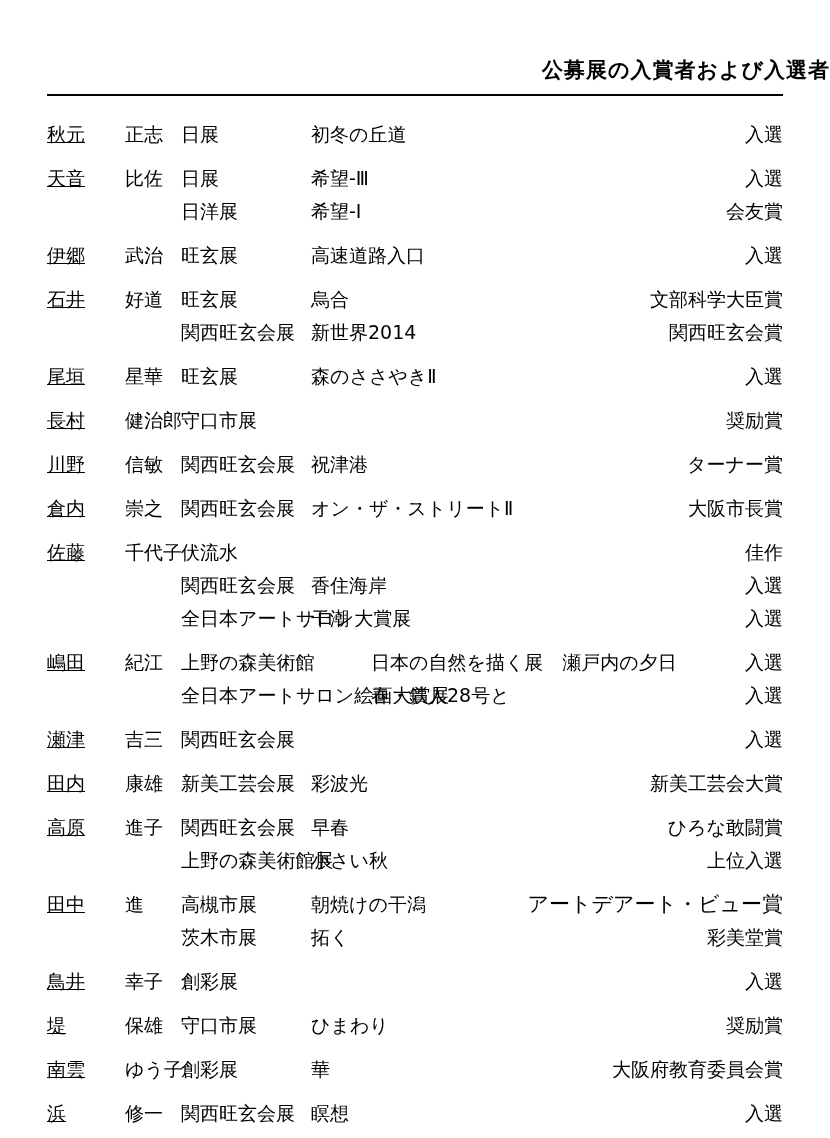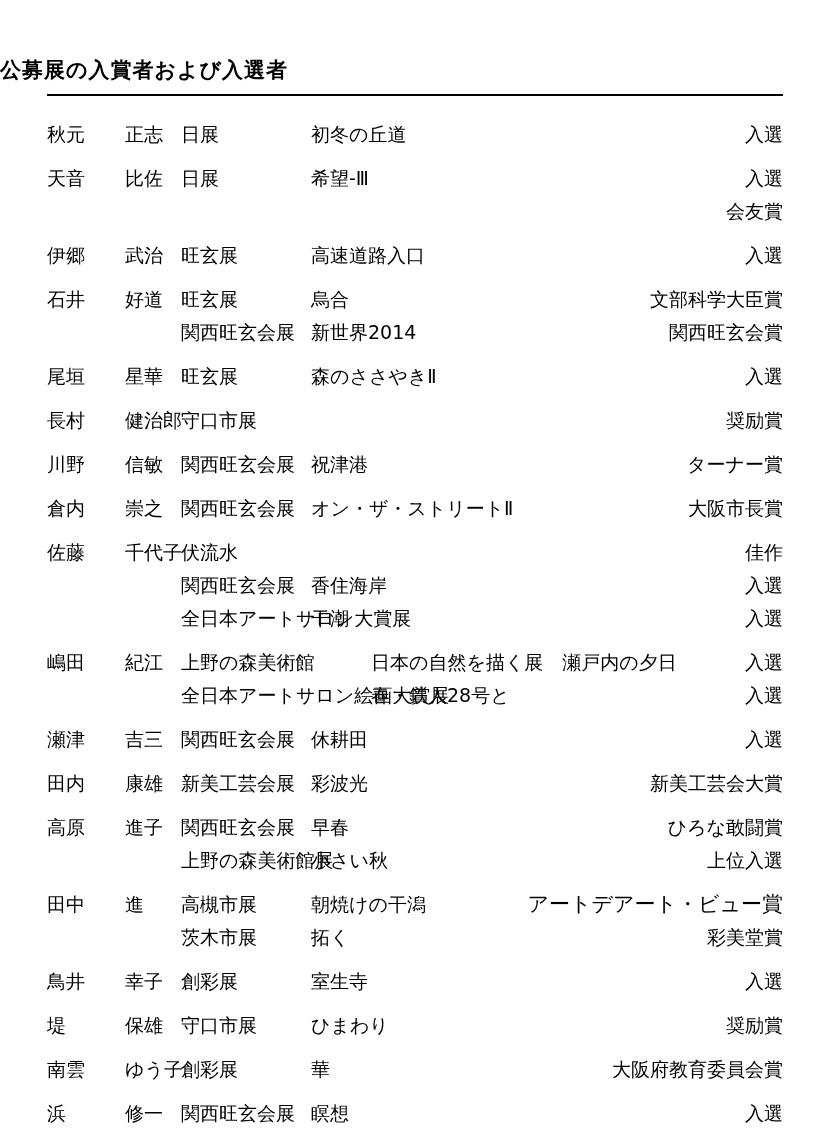--- a/index.html
+++ b/index.html
@@ -23,7 +23,7 @@
     position: relative;
   }
   .title {
-    text-align: left;
+    text-align: right;
     font-size: 21px;
     font-weight: bold;
     letter-spacing: 1px;

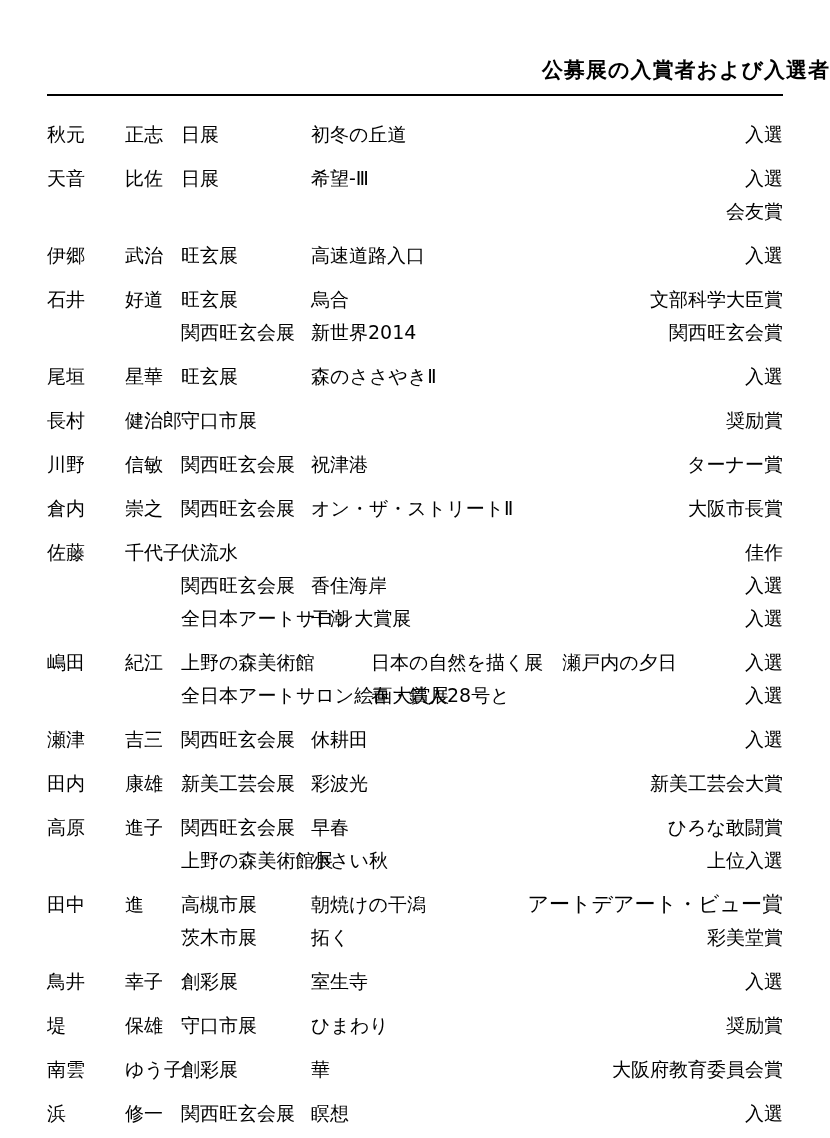--- a/index.html
+++ b/index.html
@@ -59,6 +59,7 @@
     width: 78px;
     flex: 0 0 78px;
     overflow: visible;
+    text-decoration: underline;
   }
   .c-given {
     width: 56px;

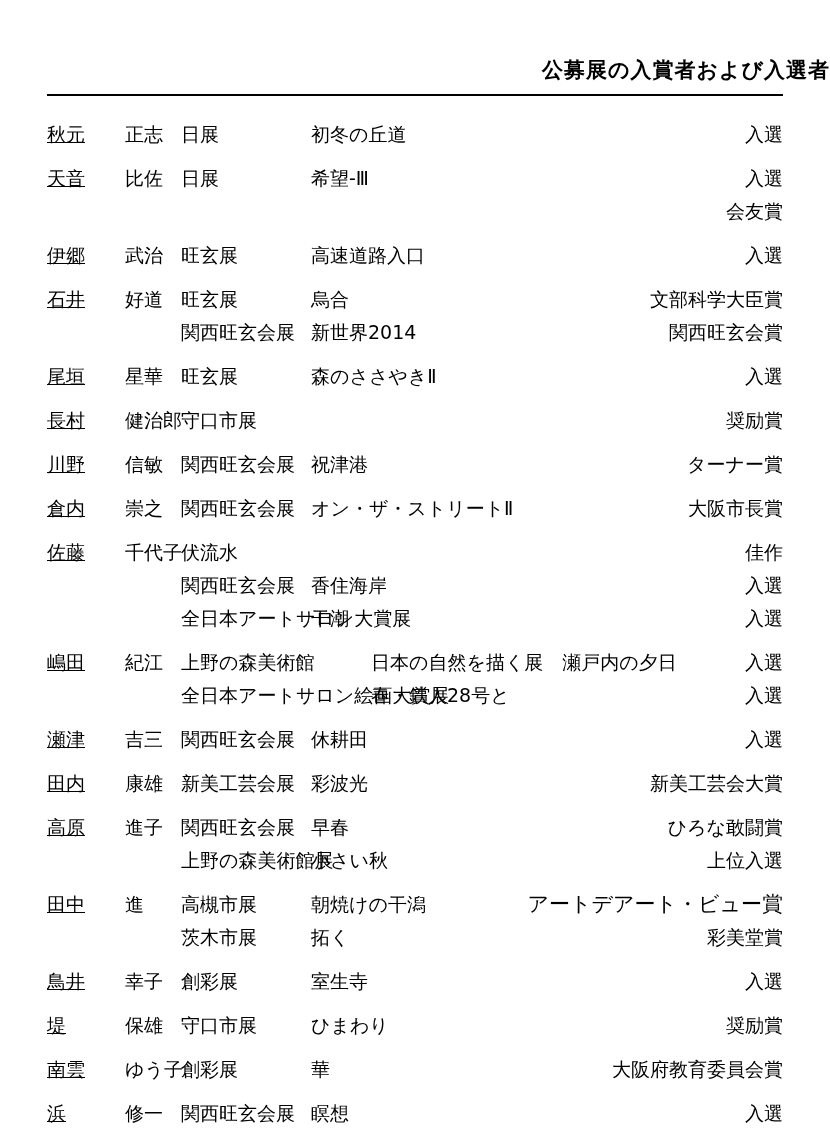--- a/index.html
+++ b/index.html
@@ -123,6 +123,7 @@
         <div class="row sub">
           <div class="c-surname">天音</div>
           <div class="c-given">比佐</div>
+          <div class="c-exhibit">日洋展</div>
           <div class="c-award">会友賞</div>
         </div>
       </div>

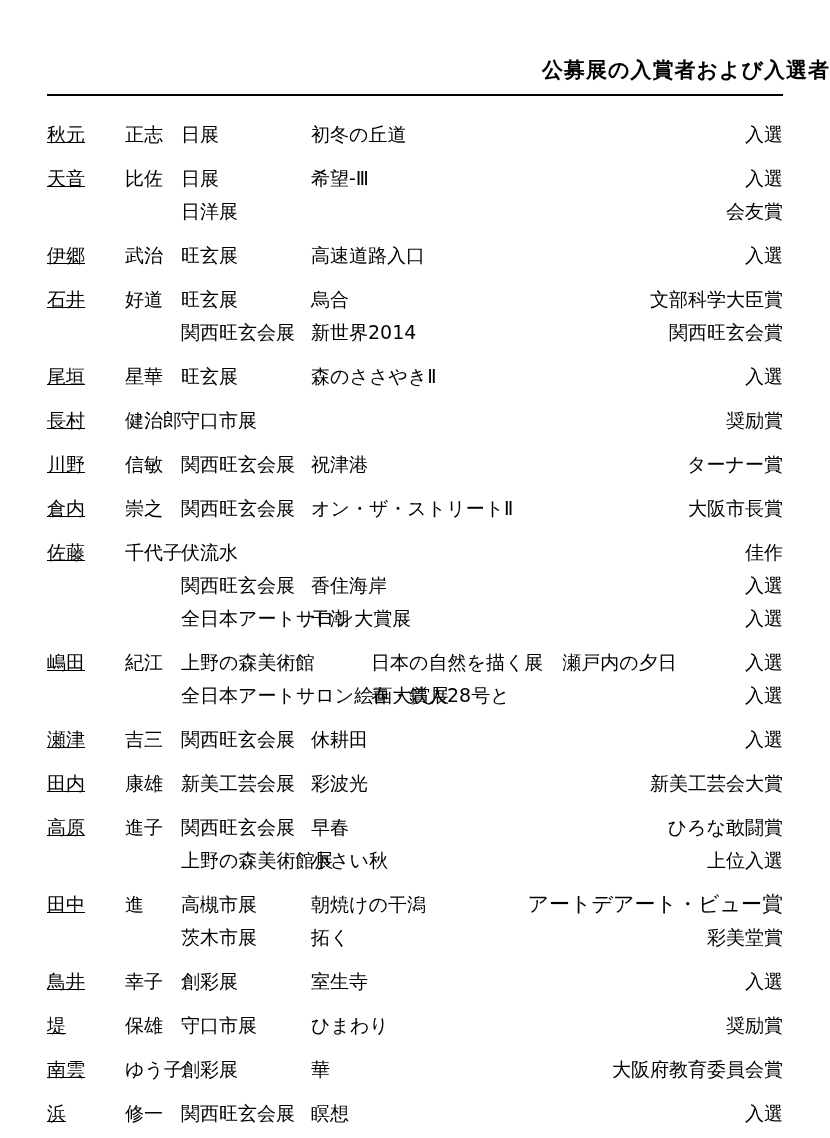--- a/index.html
+++ b/index.html
@@ -124,6 +124,7 @@
           <div class="c-surname">天音</div>
           <div class="c-given">比佐</div>
           <div class="c-exhibit">日洋展</div>
+          <div class="c-work">希望-Ⅰ</div>
           <div class="c-award">会友賞</div>
         </div>
       </div>

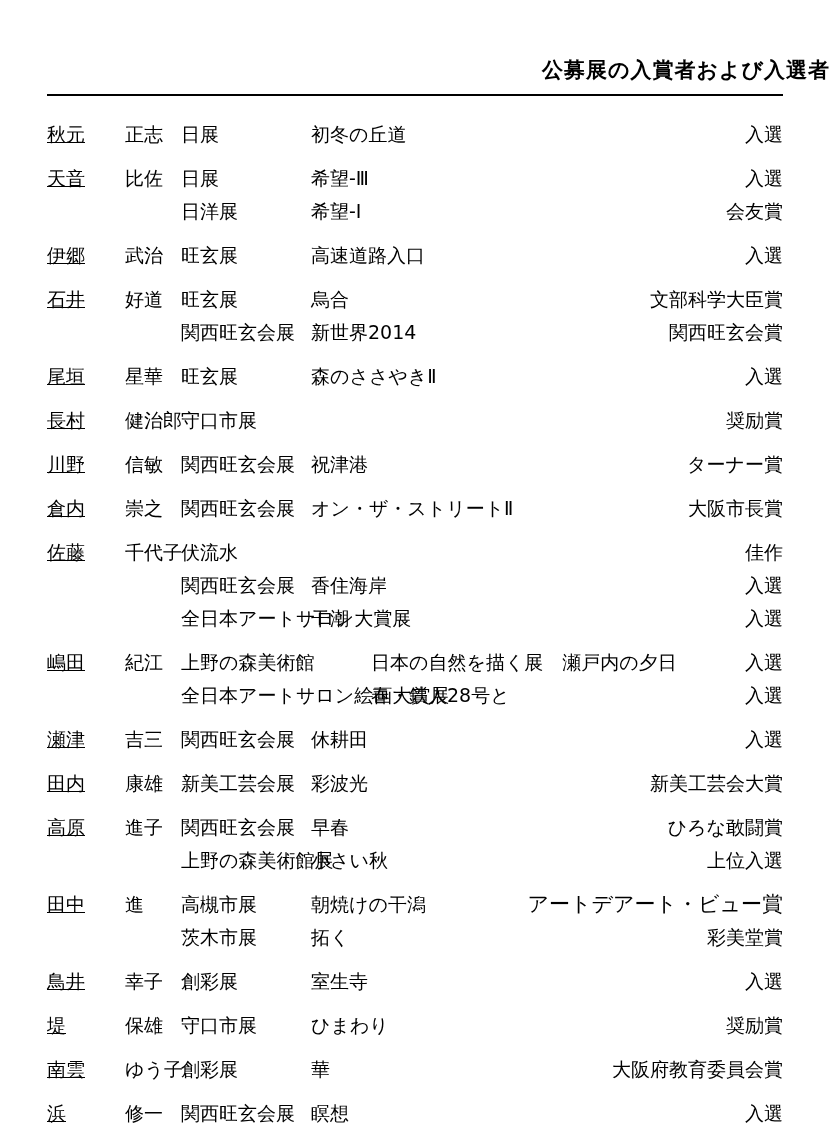--- a/index.html
+++ b/index.html
@@ -240,7 +240,6 @@
           <div class="c-surname">瀬津</div>
           <div class="c-given">吉三</div>
           <div class="c-exhibit">関西旺玄会展</div>
-          <div class="c-work">休耕田</div>
           <div class="c-award">入選</div>
         </div>
       </div>

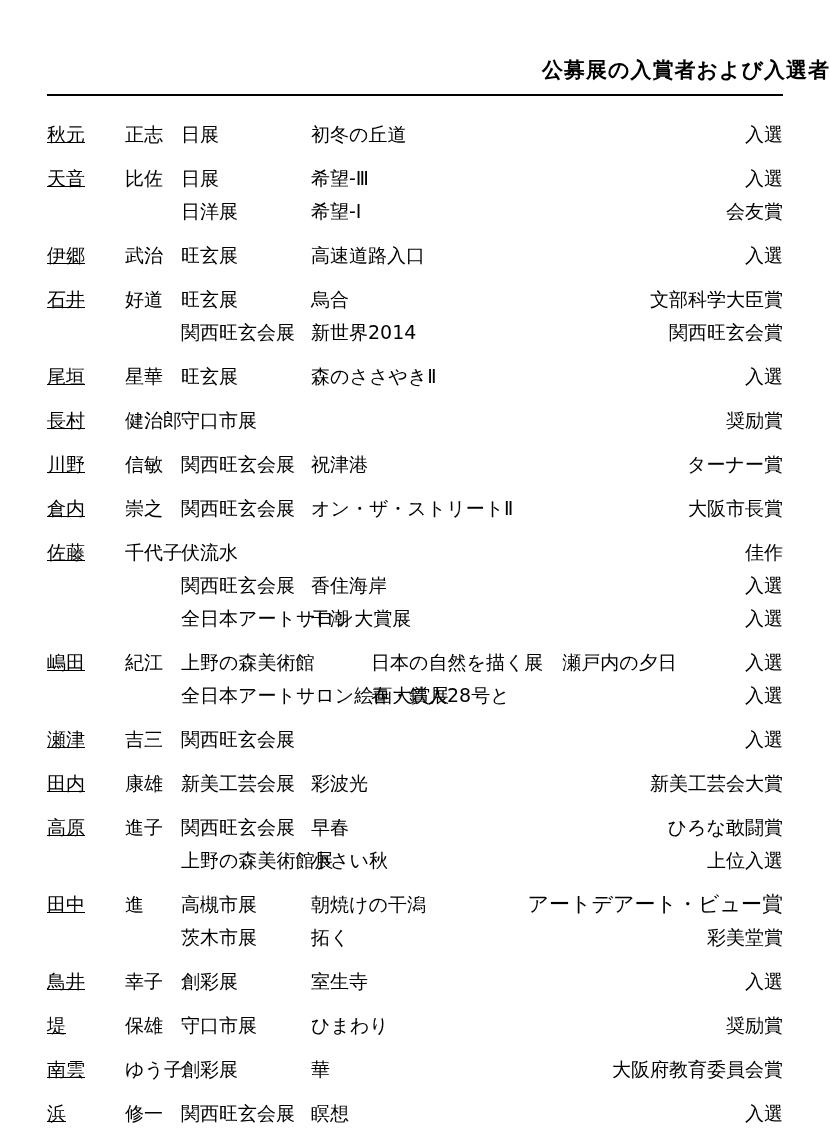--- a/index.html
+++ b/index.html
@@ -293,7 +293,6 @@
           <div class="c-surname">鳥井</div>
           <div class="c-given">幸子</div>
           <div class="c-exhibit">創彩展</div>
-          <div class="c-work">室生寺</div>
           <div class="c-award">入選</div>
         </div>
       </div>

